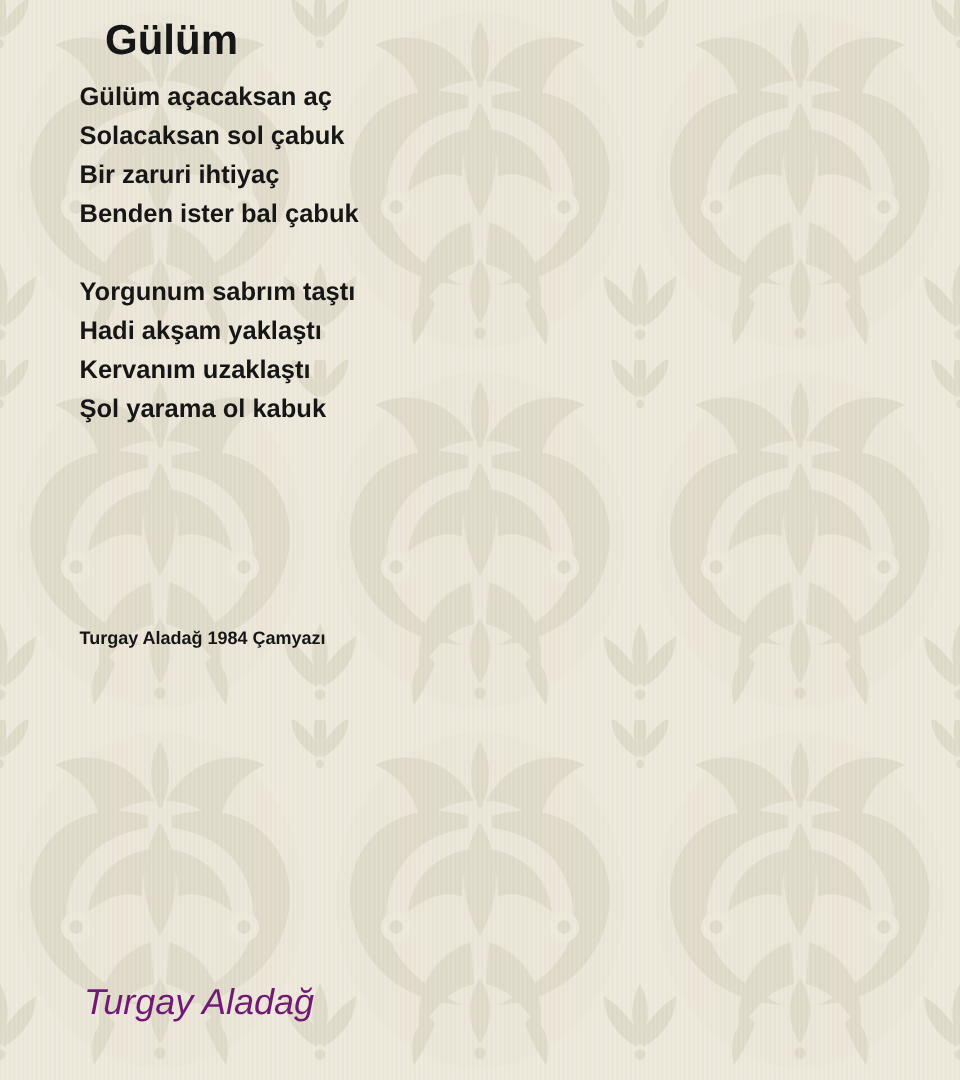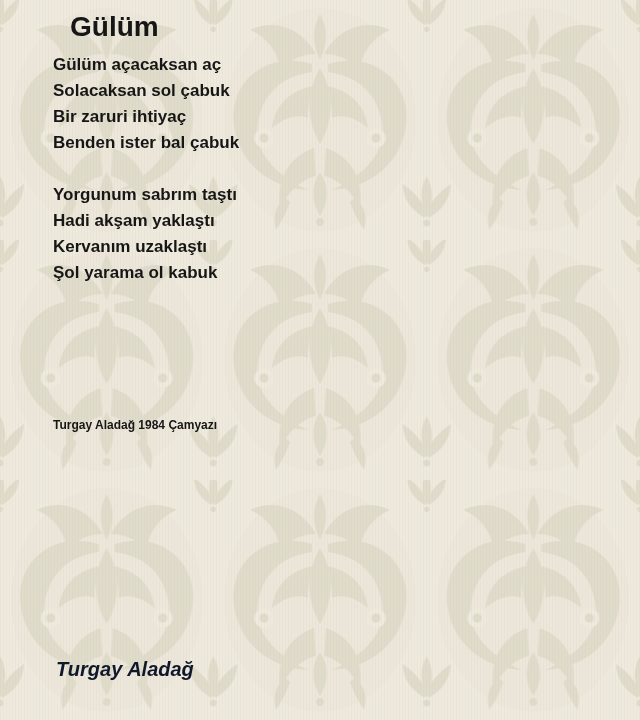--- a/index.html
+++ b/index.html
@@ -60,11 +60,11 @@
     left: 56px; top: 654px;
   }
   .footer-author {
-    font-size: 20px;
+    font-size: 24px;
     font-style: italic;
-    font-weight: 700;
+    font-weight: 400;
     line-height: 30px;
-    color: #0f172a;
+    color: #701a75;
   }
 </style>
 </head>

